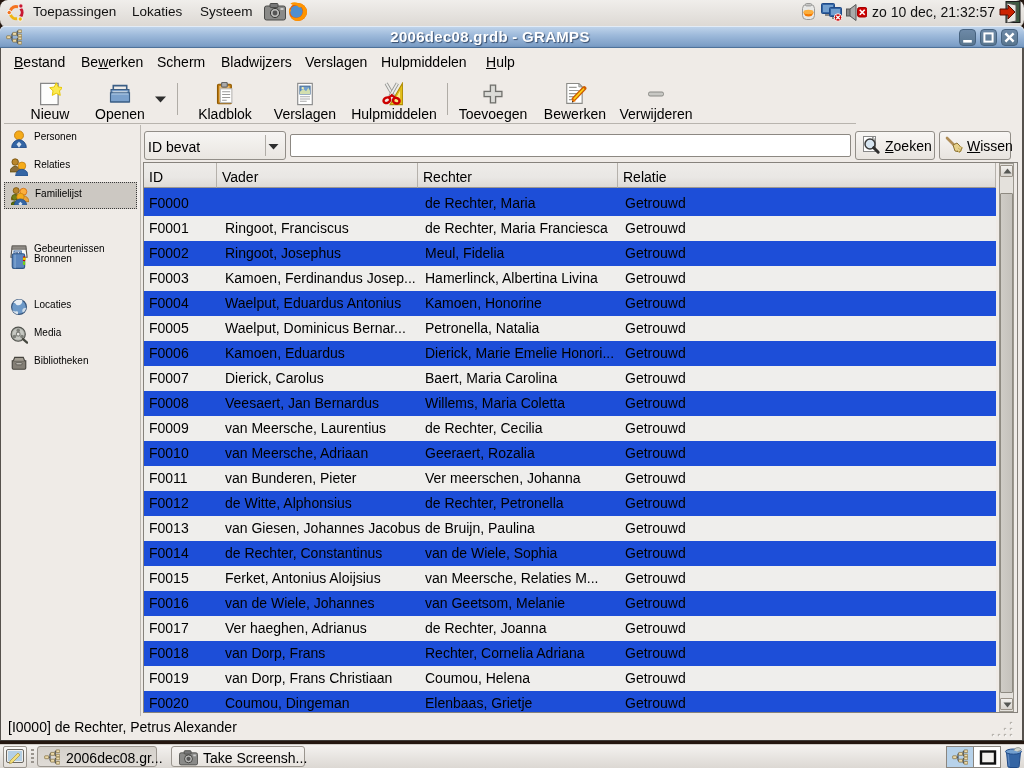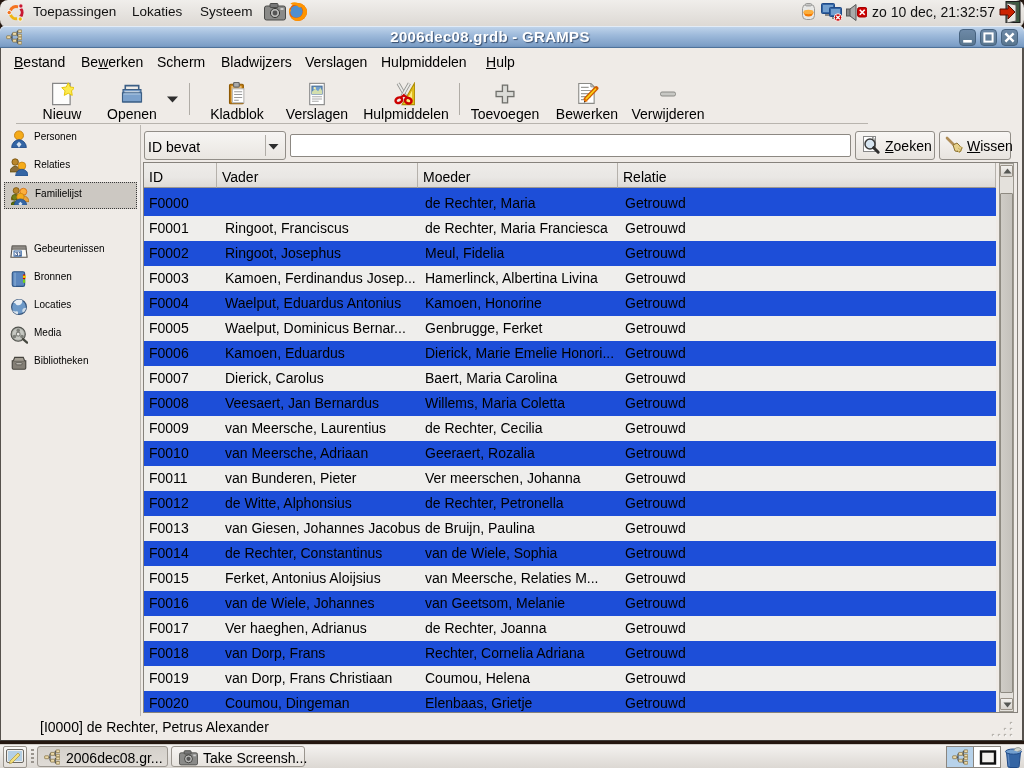--- a/index.html
+++ b/index.html
@@ -34,7 +34,7 @@
 #menubar span { position:absolute; top:5px; font-size:14px; }
 
 
-#toolbar { position:absolute; left:16px; top:49px; width:852px; height:49px; border-bottom:1px solid #b8b4ae; }
+#toolbar { position:absolute; left:4px; top:49px; width:852px; height:49px; border-bottom:1px solid #b8b4ae; }
 .titem { position:absolute; text-align:center; }
 .titem svg { display:block; margin:0 auto; }
 .titem .lbl { font-size:14px; margin-top:0px; }

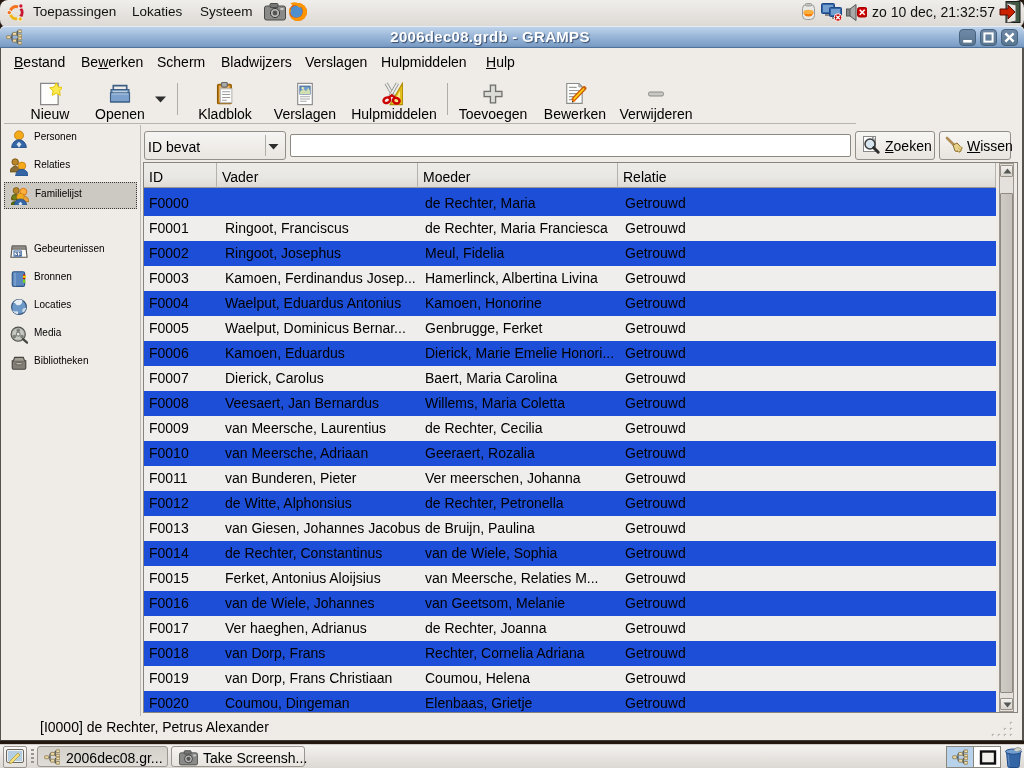--- a/index.html
+++ b/index.html
@@ -403,7 +403,7 @@
         <span>Vader</span>
       </div>
     <div class="hcell" style="left:274px;width:200px">
-        <span>Moeder</span>
+        <span>Rechter</span>
       </div>
     <div class="hcell" style="left:474px;width:378px">
         <span>Relatie</span>

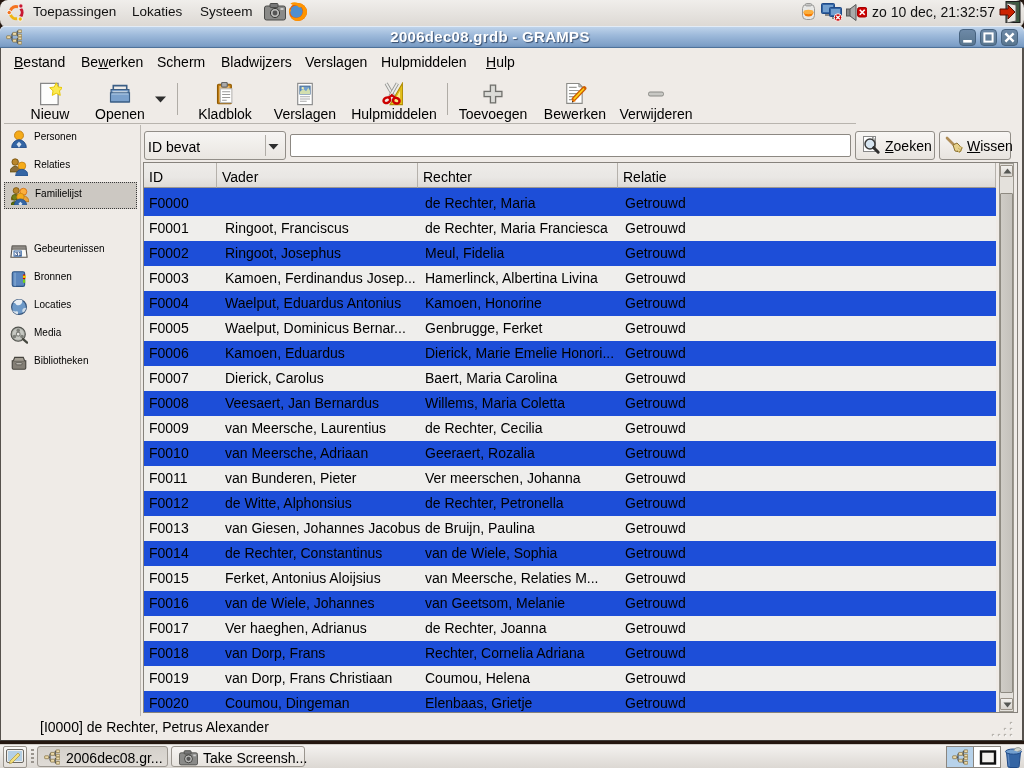--- a/index.html
+++ b/index.html
@@ -330,7 +330,7 @@
       </svg>
       <span class="tx">Gebeurtenissen</span>
     </div>
-    <div class="srow" style="top:141px">
+    <div class="srow" style="top:123px">
       <svg class="ic" width="18" height="18" viewBox="0 0 16 16">
         <path d="M3.5,1.5 h8 a1.5,1.5 0 0 1 1.5,1.5 v10 a1.5,1.5 0 0 1 -1.5,1.5 h-8 a1.5,1.5 0 0 1 -1.5,-1.5 v-10 a1.5,1.5 0 0 1 1.5,-1.5 z" fill="#5b86be" stroke="#2e5585"></path>
         <path d="M4.5,2.5 v12" stroke="#89add4" stroke-width="1"></path>

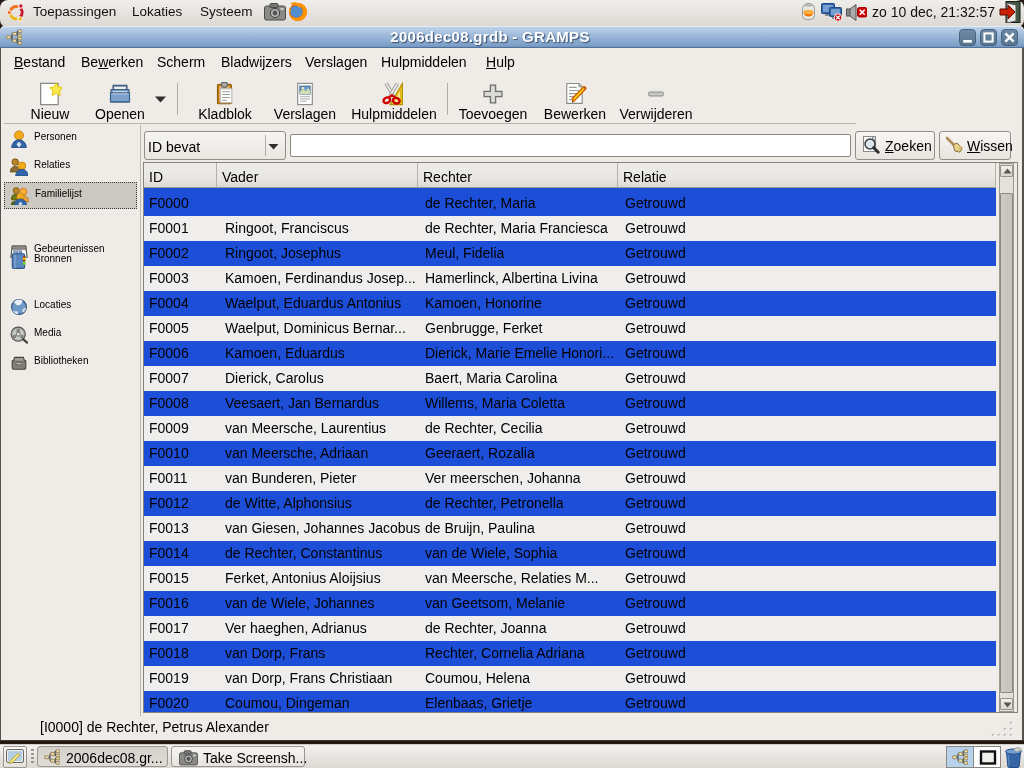--- a/index.html
+++ b/index.html
@@ -442,7 +442,7 @@
       <div class="row alt" style="top:128px">
           <div class="c0">F0005</div>
           <div class="c1">Waelput, Dominicus Bernar...</div>
-          <div class="c2">Genbrugge, Ferket</div>
+          <div class="c2">Petronella, Natalia</div>
           <div class="c3">Getrouwd</div>
         </div>
       <div class="row" style="top:153px">

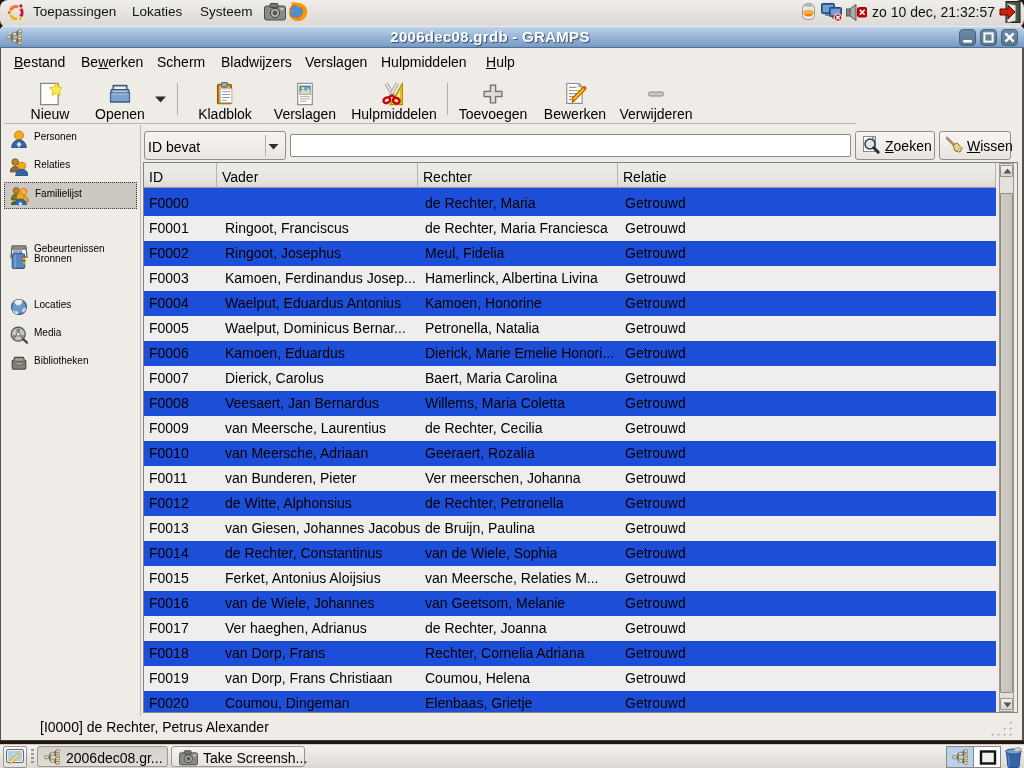--- a/index.html
+++ b/index.html
@@ -77,7 +77,7 @@
 
 
 #statusbar { position:absolute; left:0; top:690px; width:1024px; height:25px; }
-#statusbar .tx { position:absolute; left:8px; top:3px; font-size:14px;margin-left:32px; }
+#statusbar .tx { position:absolute; left:8px; top:3px; font-size:14px; }
 
 
 #botpanel { position:absolute; left:0; top:744px; width:1024px; height:24px;

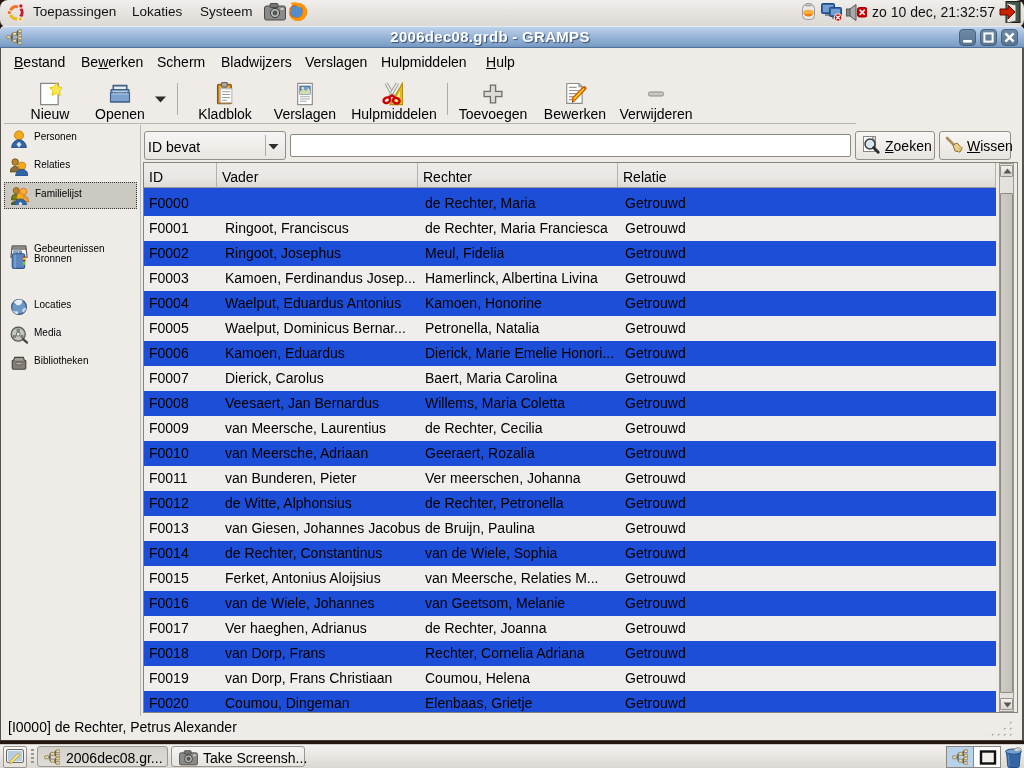--- a/index.html
+++ b/index.html
@@ -584,7 +584,7 @@
     </svg>
   </div>
   <div style="position:absolute;left:31px;top:4px;width:3px;height:16px;background:repeating-linear-gradient(#9a958e 0 2px, transparent 2px 4px)"></div>
-  <div class="task" style="left:37px;width:131px;background:linear-gradient(#d5d1cb,#dfdbd6)">
+  <div class="task" style="left:37px;width:120px;background:linear-gradient(#d5d1cb,#dfdbd6)">
     <svg style="position:absolute;left:6px;top:2px" width="16" height="16" viewBox="0 0 16 16">
       <g stroke="#3e444b" stroke-width="1.1" fill="none">
         <path d="M4.6,8.2 h1.4 M6,4.8 v6.8 M6,4.8 h1 M6,11.6 h1 M10,4.8 h1.2 M11.2,2.3 v4.4 M11.2,2.3 h1.2 M11.2,6.7 h1.2 M10,11.6 h1.2 M11.2,9.5 v4.4 M11.2,9.5 h1.2 M11.2,13.9 h1.2"></path>

